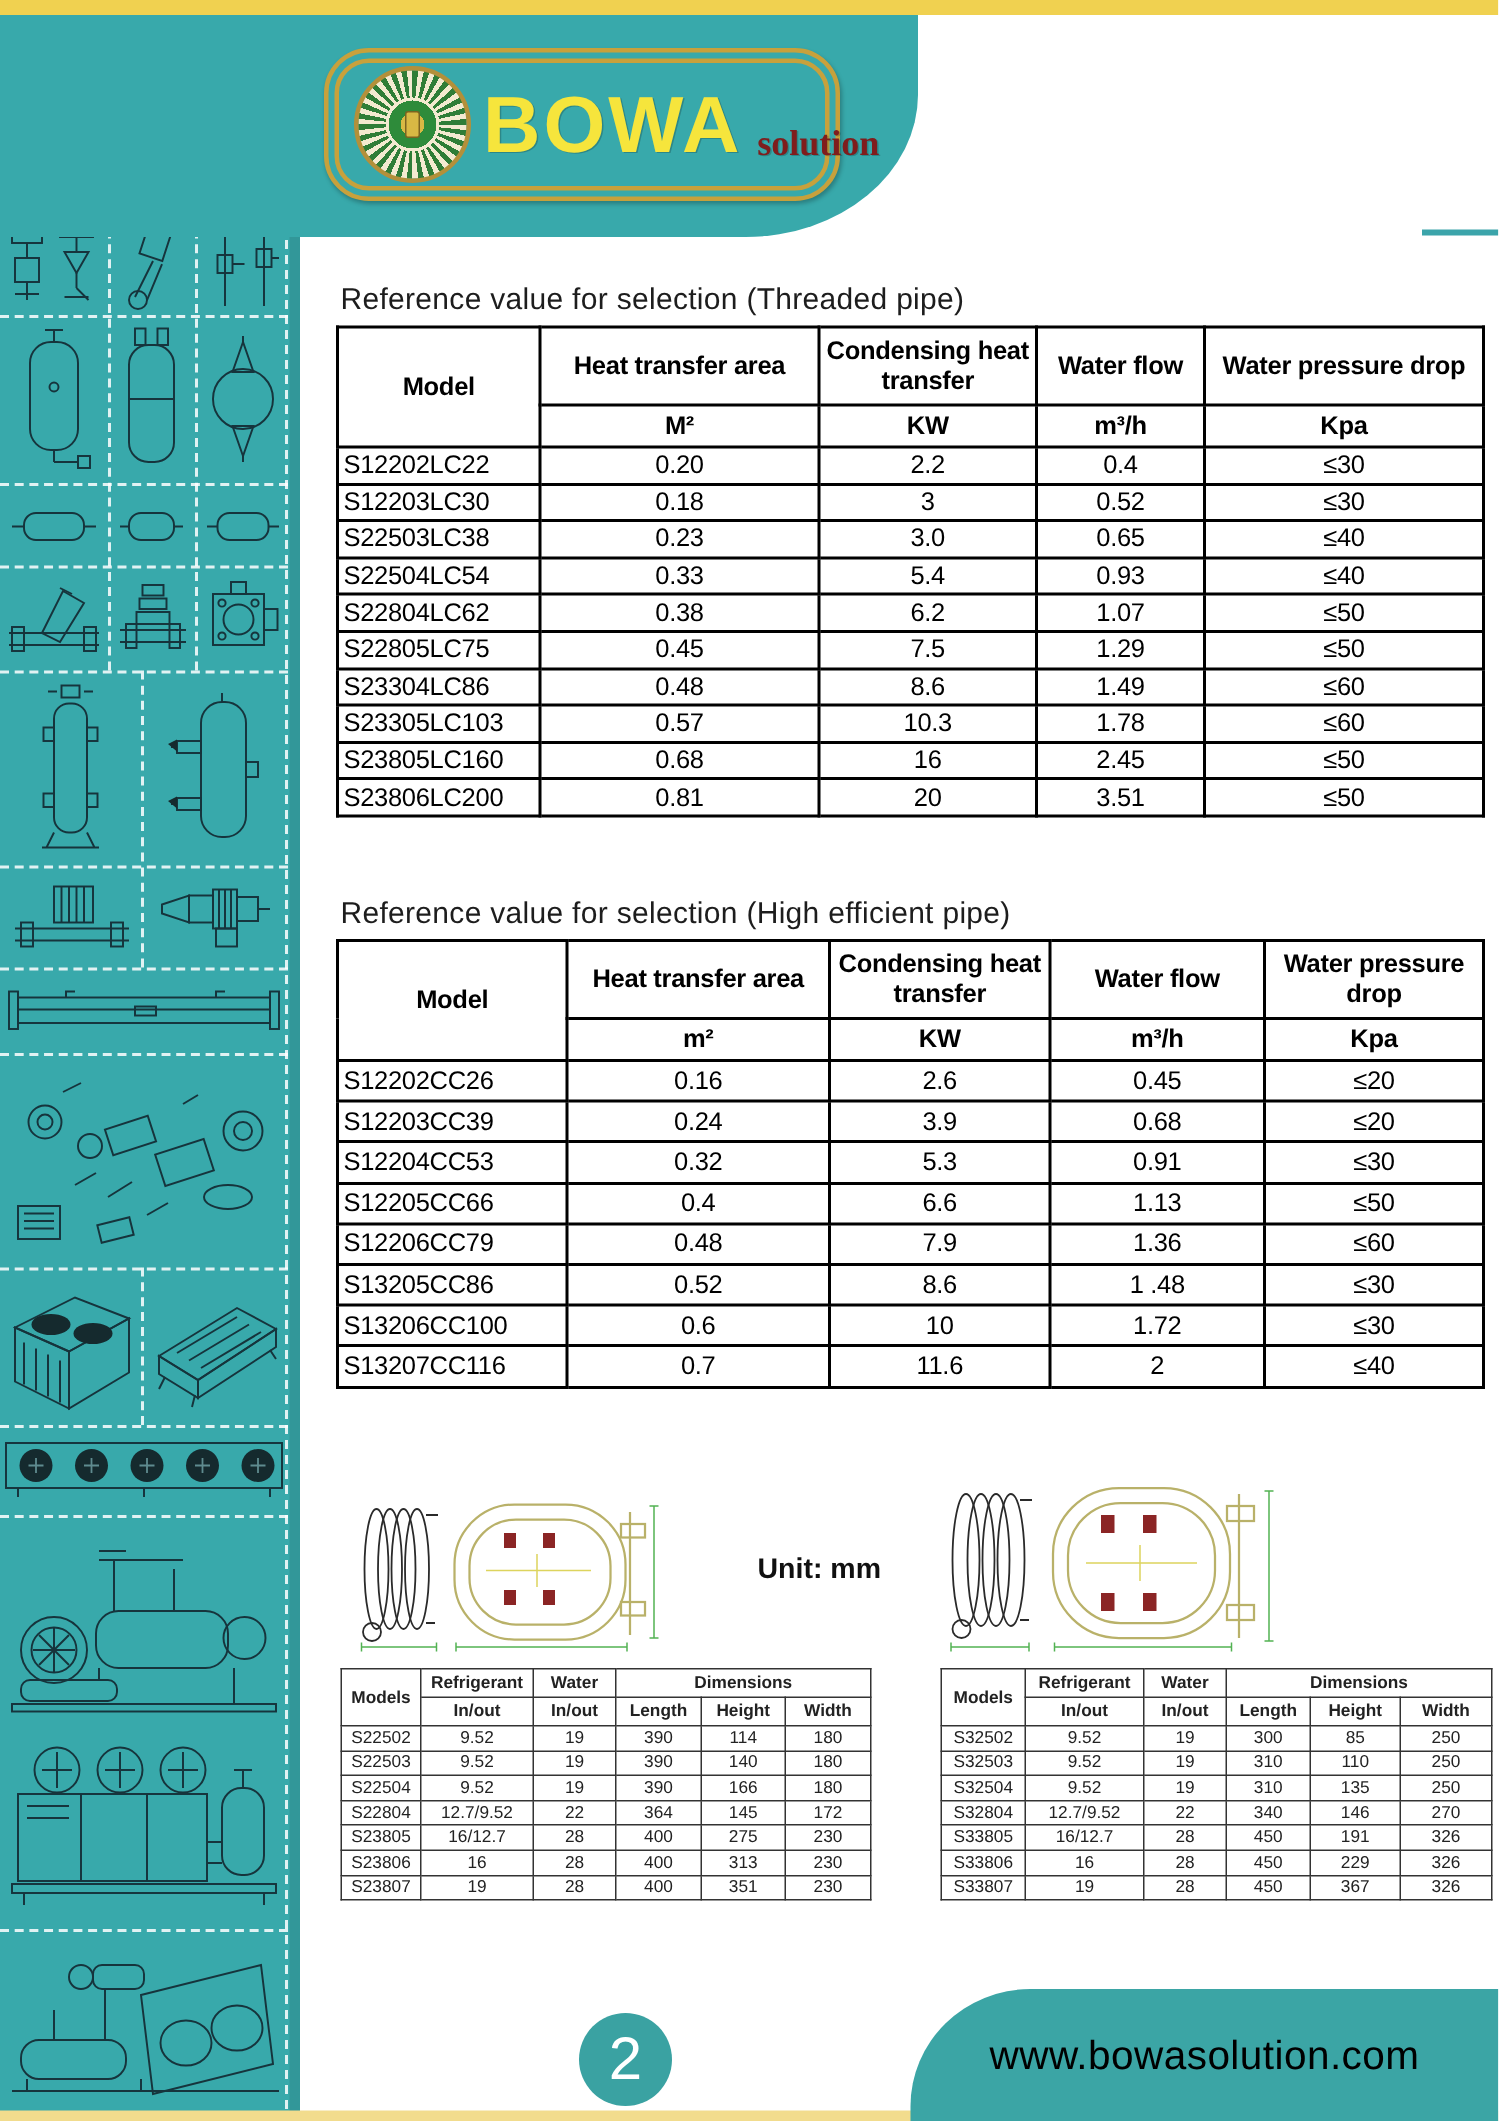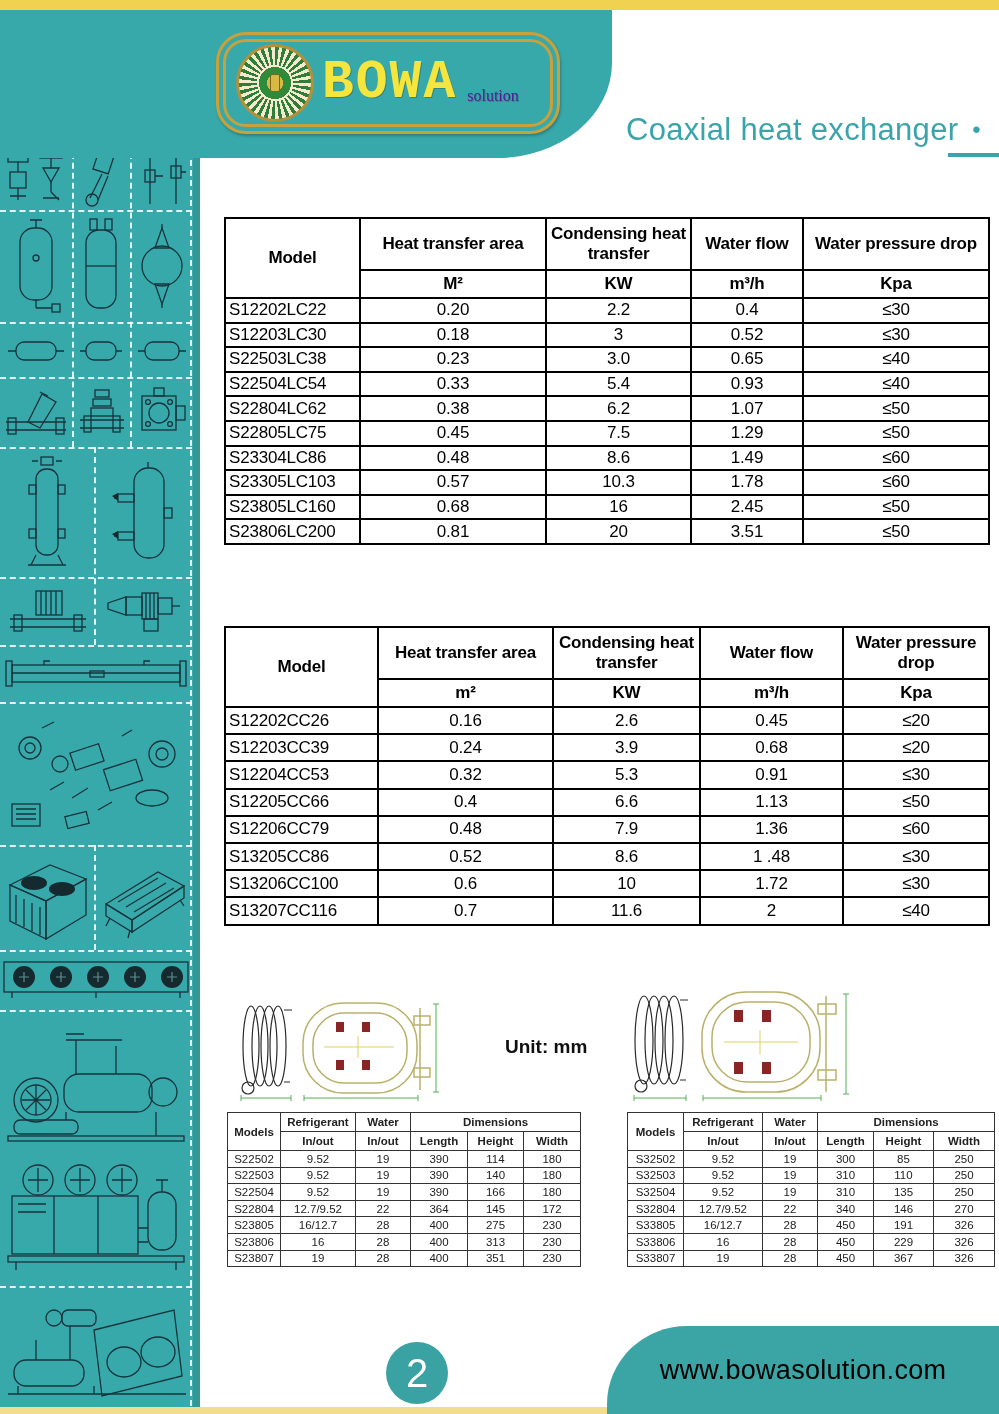--- a/index.html
+++ b/index.html
@@ -26,7 +26,7 @@
         position:relative;}
   .medallion::after{content:"";position:absolute;left:50%;top:50%;width:8px;height:16px;
         transform:translate(-50%,-50%);background:#d8b944;border-radius:2px;border:1px solid #7c6420;}
-  .brand{color:#f6e53c;font-family:Liberation Mono, monospace;font-weight:bold;font-size:53px;
+  .brand{color:#f6e53c;font-family:Liberation Sans, sans-serif;font-weight:bold;font-size:53px;
         letter-spacing:2px;margin-left:8px;line-height:1;text-shadow:1px 1px 0 rgba(0,0,0,0.2);}
   .brand-suffix{color:#4c1d95;font-family:"Liberation Serif",serif;font-weight:normal;font-size:16px;
         margin-left:10px;padding-top:26px;text-shadow:1px 1px 0 rgba(0,0,0,0.2);}

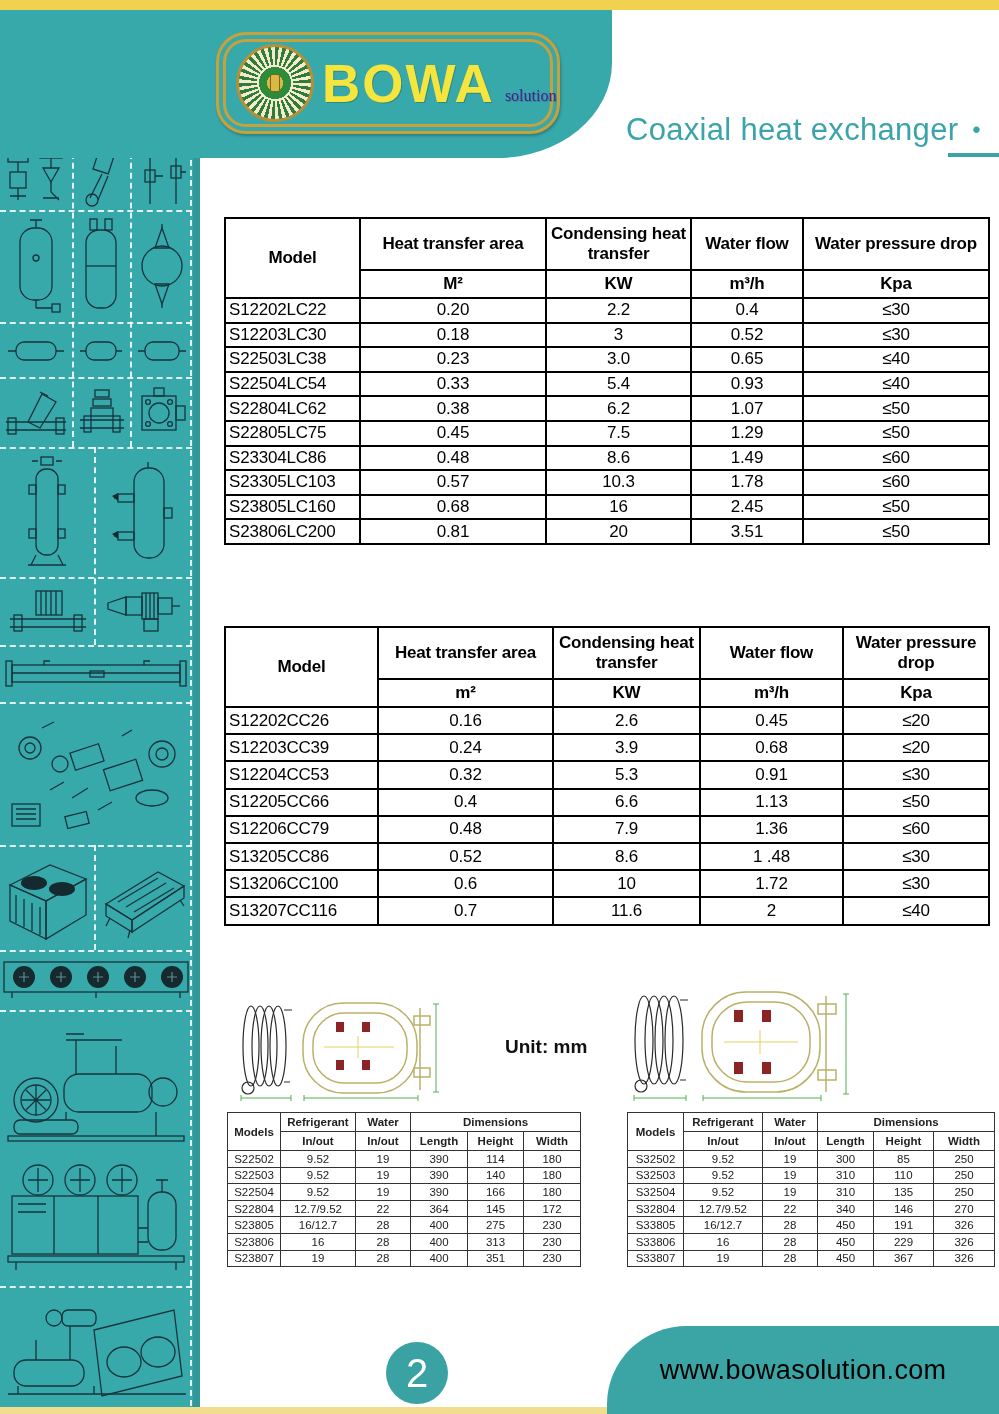--- a/index.html
+++ b/index.html
@@ -28,7 +28,7 @@
         transform:translate(-50%,-50%);background:#d8b944;border-radius:2px;border:1px solid #7c6420;}
   .brand{color:#f6e53c;font-family:Liberation Sans, sans-serif;font-weight:bold;font-size:53px;
         letter-spacing:2px;margin-left:8px;line-height:1;text-shadow:1px 1px 0 rgba(0,0,0,0.2);}
-  .brand-suffix{color:#4c1d95;font-family:"Liberation Serif",serif;font-weight:normal;font-size:16px;
+  .brand-suffix{color:#7f1d1d;font-family:"Liberation Serif",serif;font-weight:bold;font-size:24px;
         margin-left:10px;padding-top:26px;text-shadow:1px 1px 0 rgba(0,0,0,0.2);}
 
   

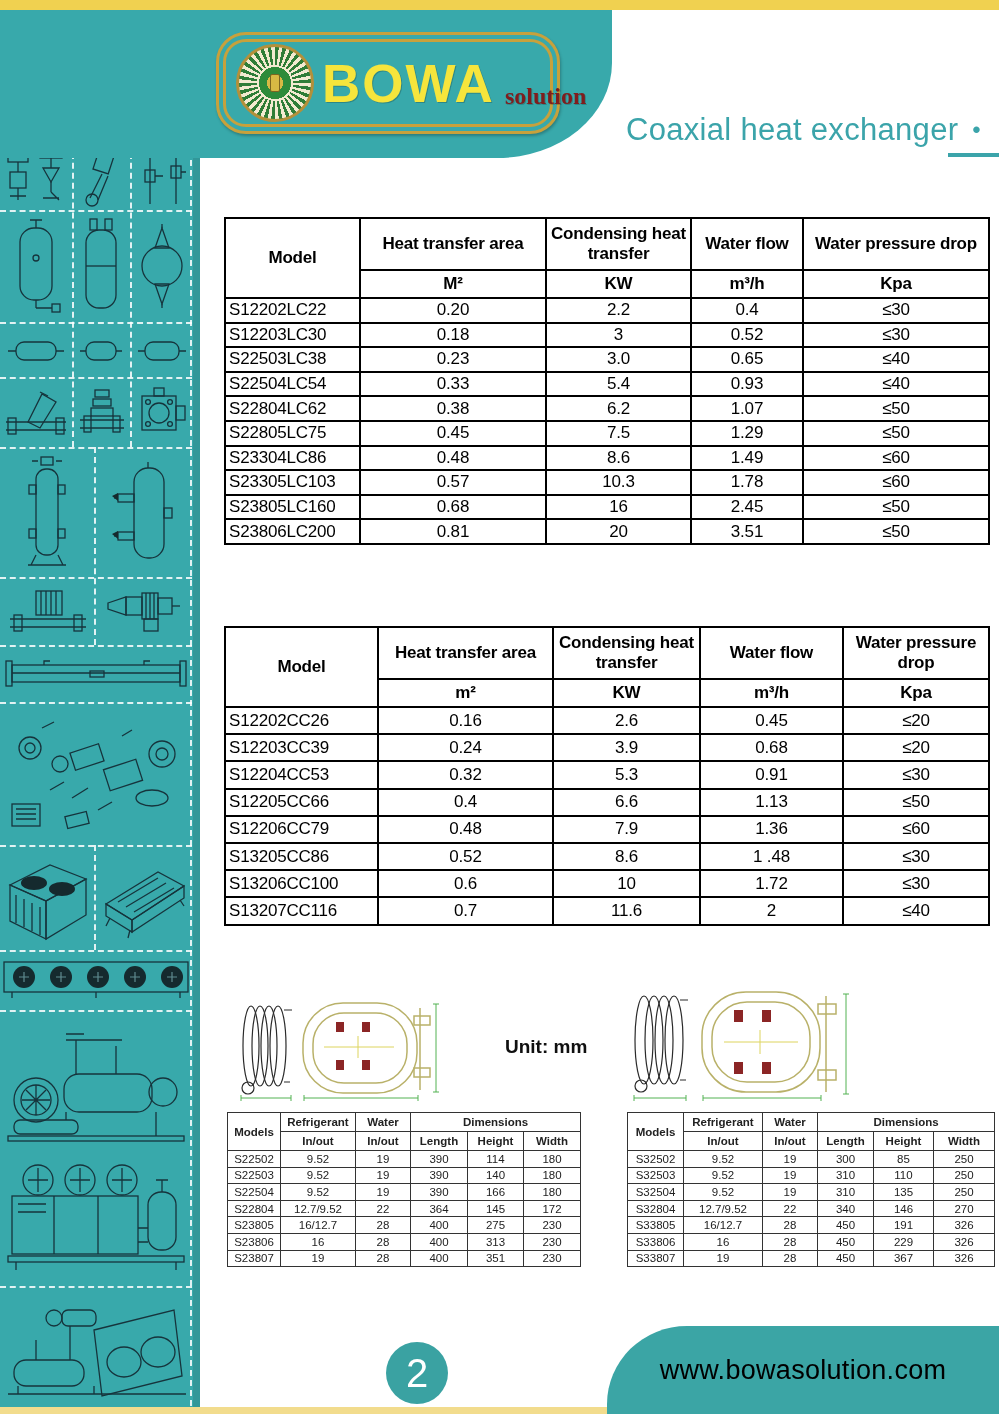--- a/index.html
+++ b/index.html
@@ -400,7 +400,6 @@
     <span class="brand">BOWA</span>
     <span class="brand-suffix">solution</span>
   </div>
-  <div class="page-title"><span>Coaxial heat exchanger</span><span class="bullet">•</span></div>
   <div class="title-underline"></div>
 
   <table class="main-table" id="t1" style="left:224px;top:217px;">

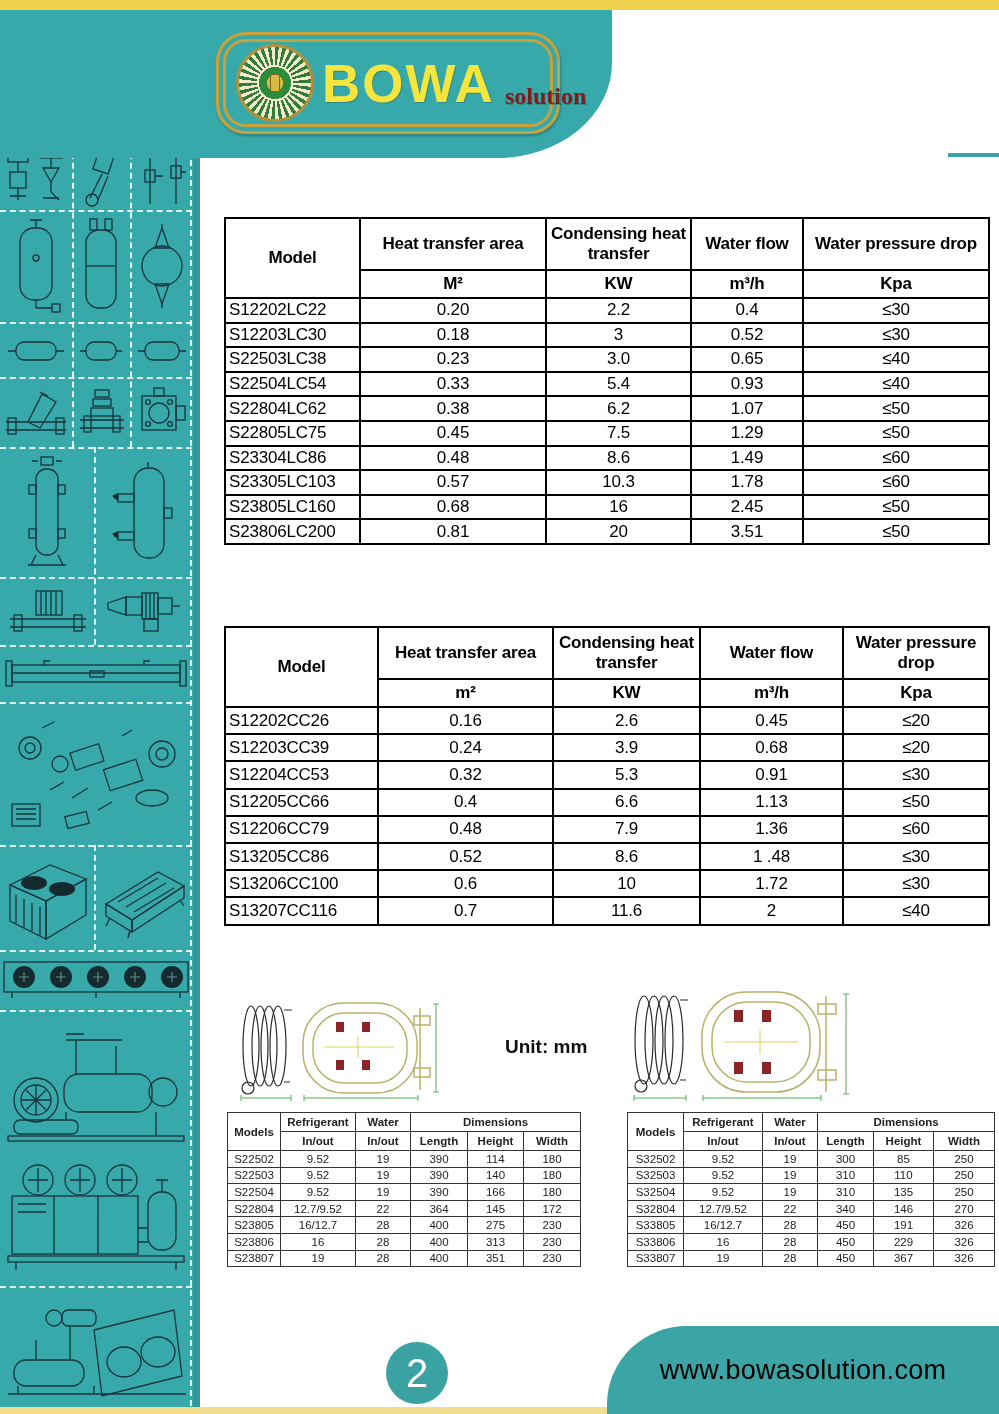--- a/index.html
+++ b/index.html
@@ -402,6 +402,7 @@
   </div>
   <div class="title-underline"></div>
 
+  <div class="sec-title" style="left:227px;top:189px;">Reference value for selection (Threaded pipe)</div>
   <table class="main-table" id="t1" style="left:224px;top:217px;">
     <colgroup>
         <col style="width:135px">

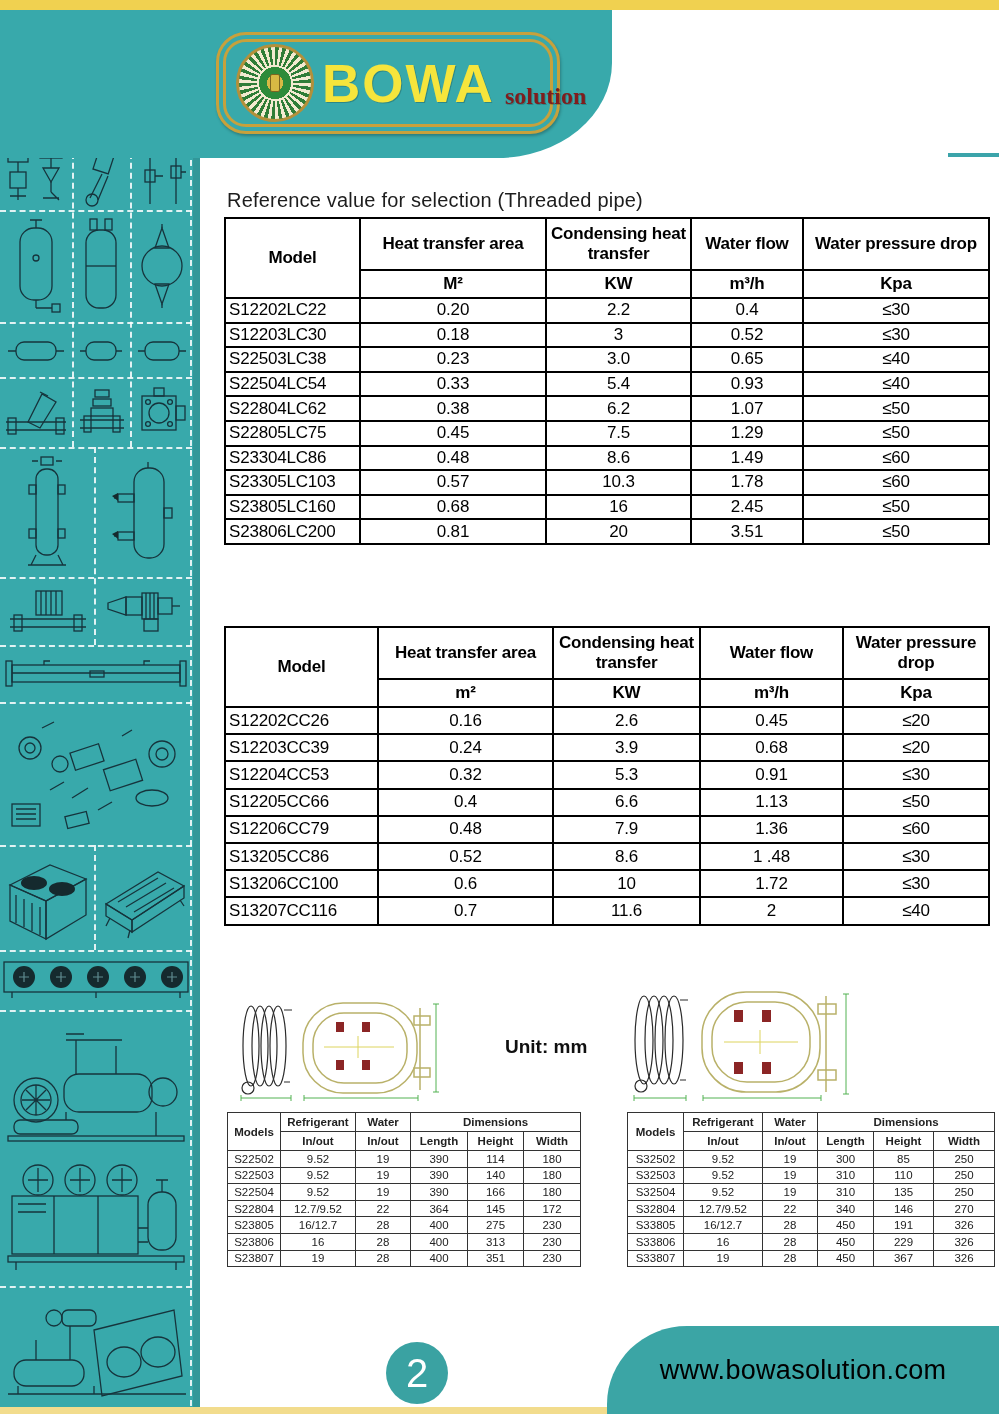--- a/index.html
+++ b/index.html
@@ -500,6 +500,7 @@
       </tbody>
   </table>
 
+  <div class="sec-title" style="left:227px;top:598px;">Reference value for selection (High efficient pipe)</div>
   <table class="main-table" id="t2" style="left:224px;top:626px;">
     <colgroup>
         <col style="width:153px">

